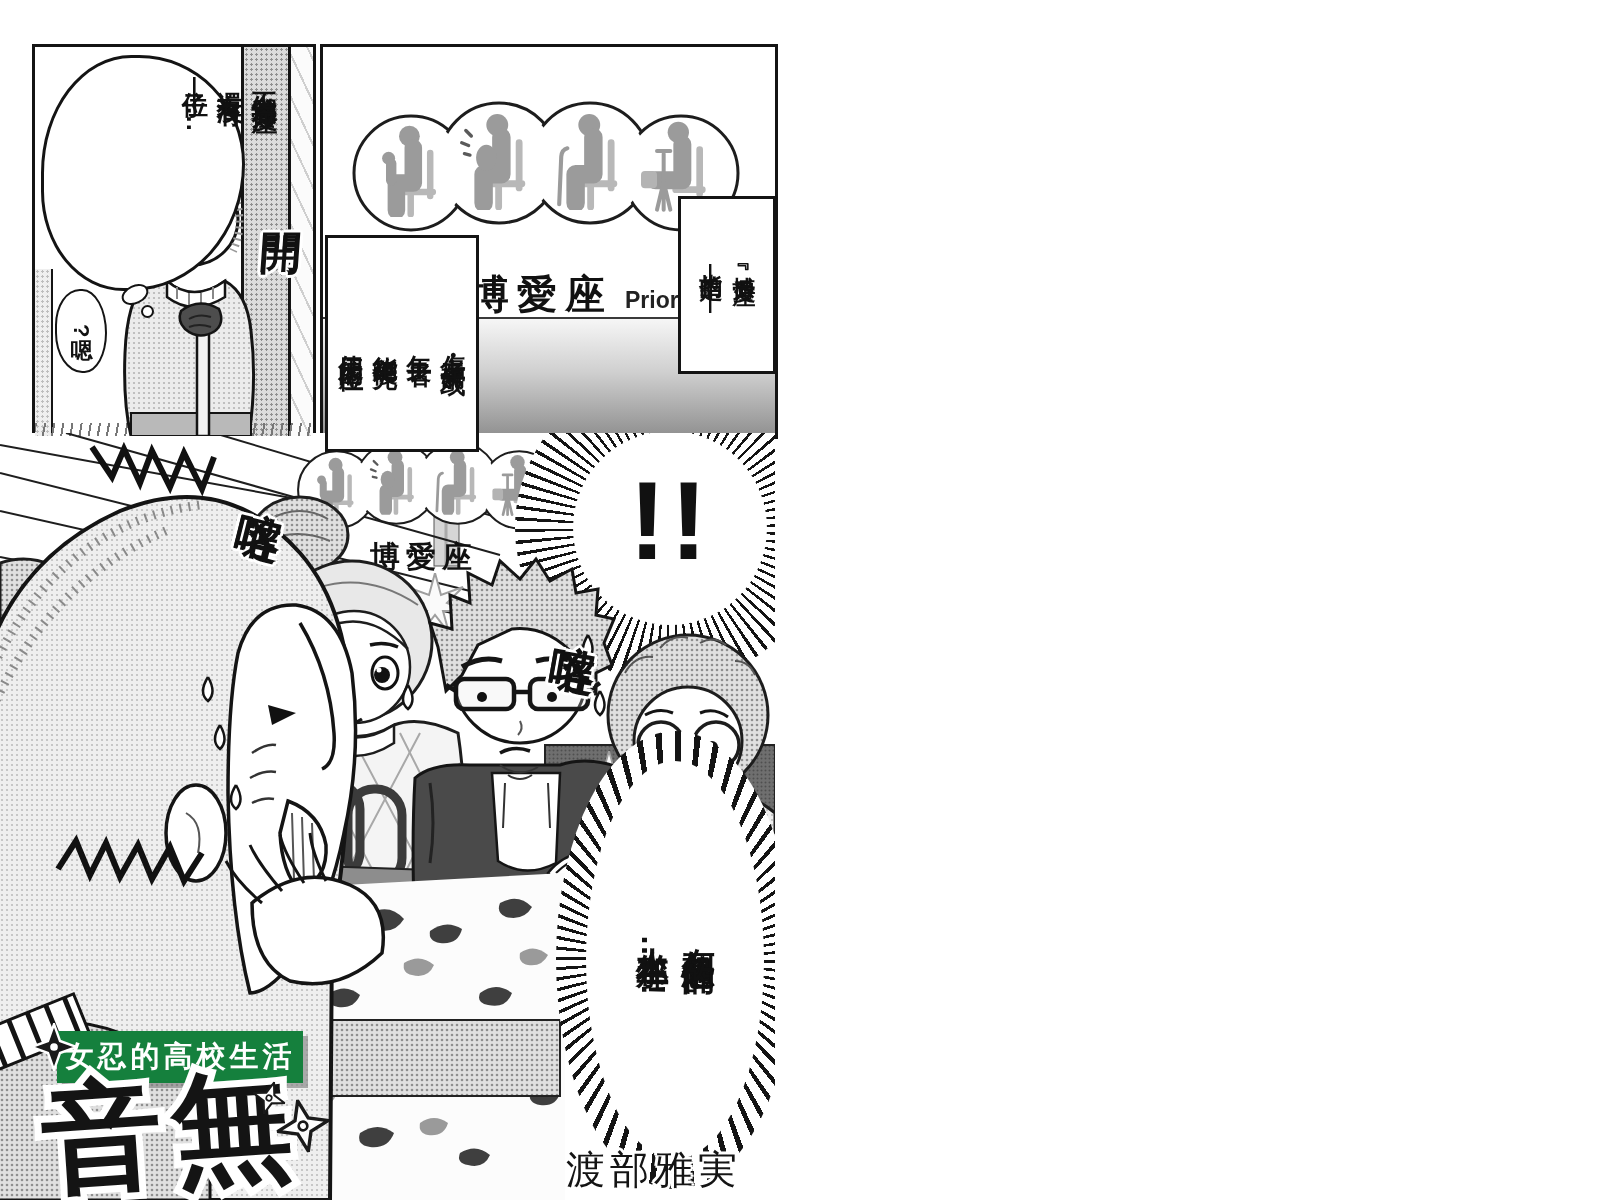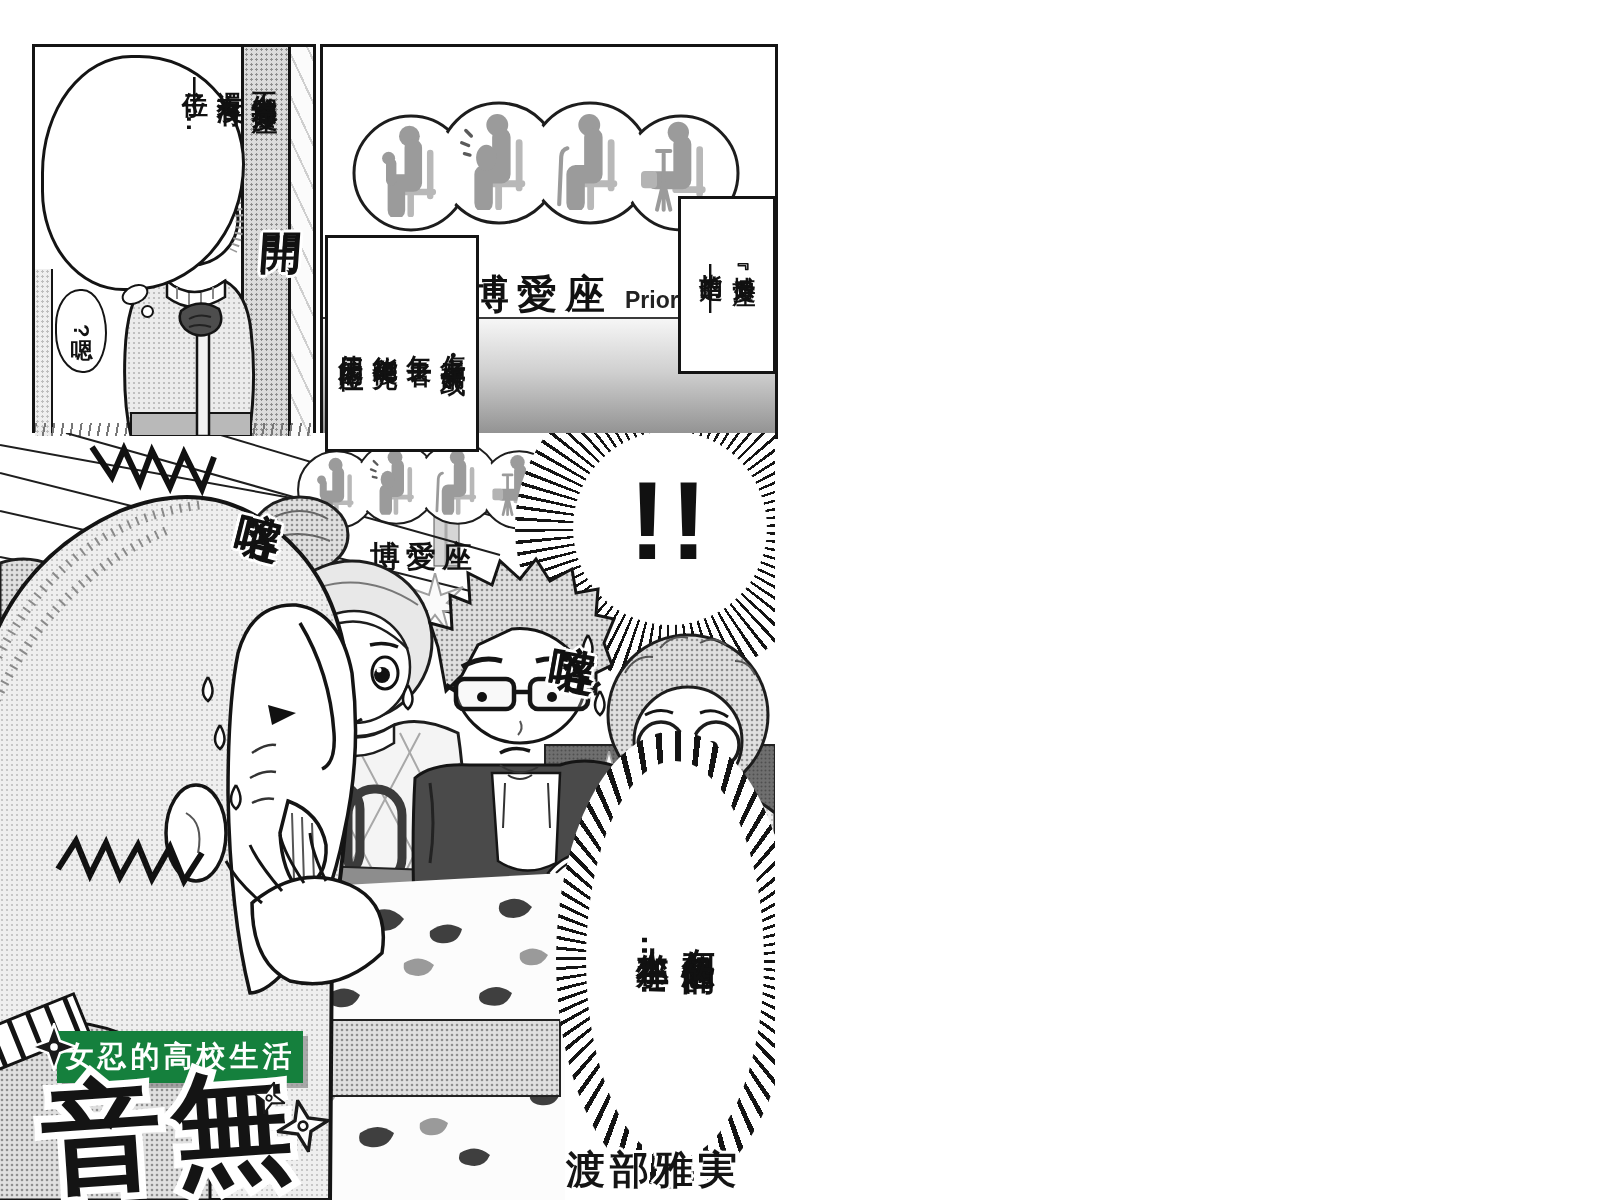--- a/index.html
+++ b/index.html
@@ -76,7 +76,7 @@
   .s-left{left:30px;top:590px;width:48px;height:48px;}
   .s-r1{left:252px;top:648px;width:34px;height:34px;transform:rotate(18deg);}
   .s-r2{left:276px;top:666px;width:54px;height:54px;transform:rotate(-12deg);}
-  .author{position:absolute;left:566px;top:710px;font-size:39px;font-weight:700;letter-spacing:5px;z-index:9;color:#141414;}
+  .author{position:absolute;left:566px;top:710px;font-size:39px;font-weight:400;letter-spacing:5px;z-index:9;color:#141414;}
 </style>
 </head>
 <body>

